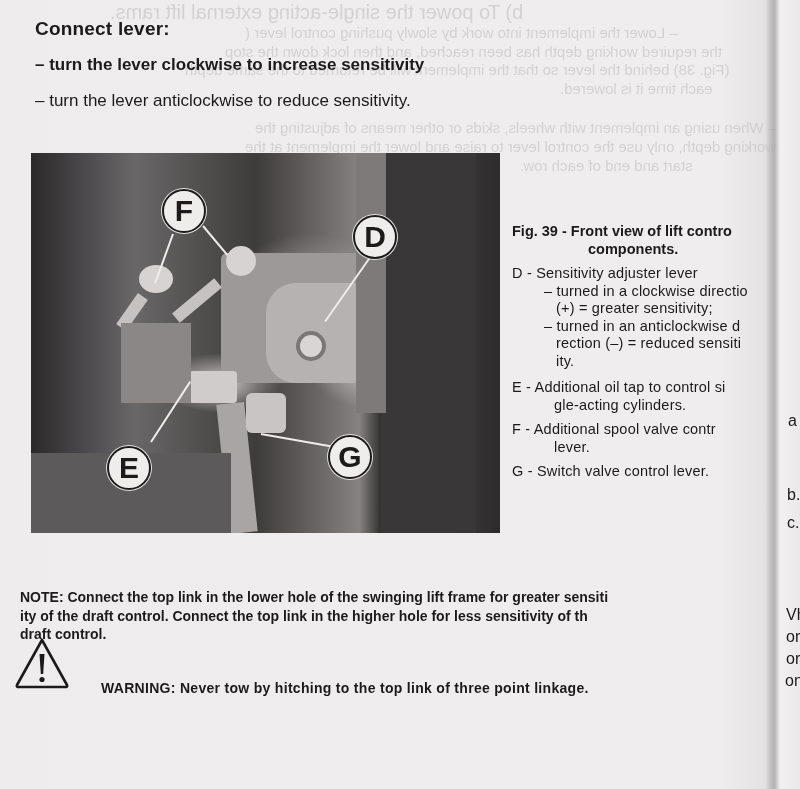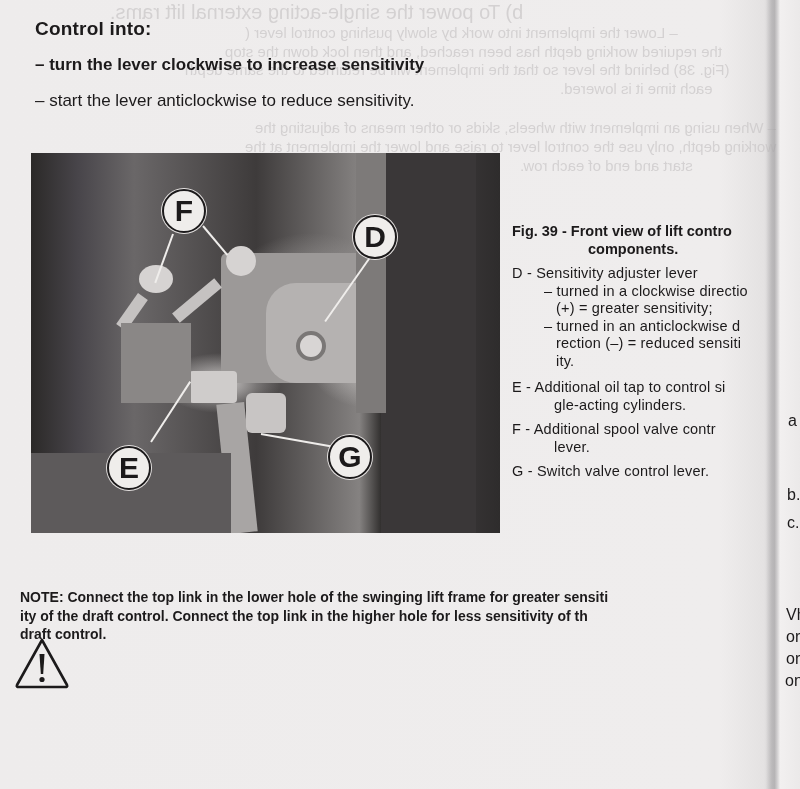--- a/index.html
+++ b/index.html
@@ -87,7 +87,7 @@
   <div class="bleed" style="left:245px; top:137px;">working depth, only use the control lever to raise and lower the implement at the</div>
   <div class="bleed" style="left:520px; top:156px;">start and end of each row.</div>
 
-  <div class="heading">Control into:</div>
+  <div class="heading">Connect lever:</div>
   <div class="bullet" style="top:55px;font-weight:bold;">– turn the lever clockwise to increase sensitivity</div>
   <div class="bullet" style="top:91px;">– start the lever anticlockwise to reduce sensitivity.</div>
 

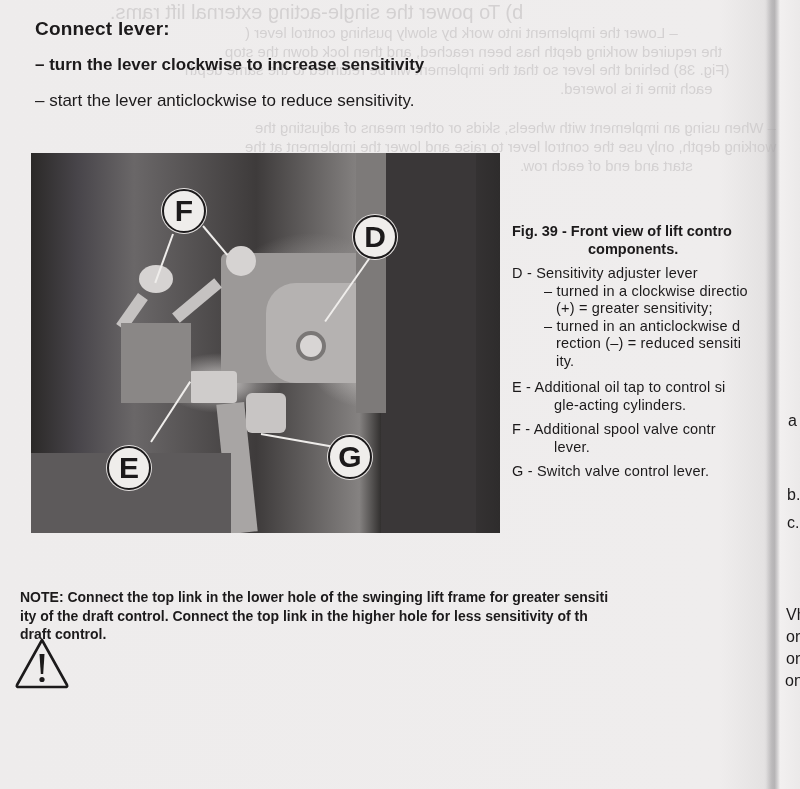--- a/index.html
+++ b/index.html
@@ -89,7 +89,7 @@
 
   <div class="heading">Connect lever:</div>
   <div class="bullet" style="top:55px;font-weight:bold;">– turn the lever clockwise to increase sensitivity</div>
-  <div class="bullet" style="top:91px;">– start the lever anticlockwise to reduce sensitivity.</div>
+  <div class="bullet" style="top:91px;">– turn the lever anticlockwise to reduce sensitivity.</div>
 
   <div class="photo">
     <div class="shape" style="left:190px; top:100px; width:150px; height:130px; background:#9c9998; border-radius:6px;"></div>

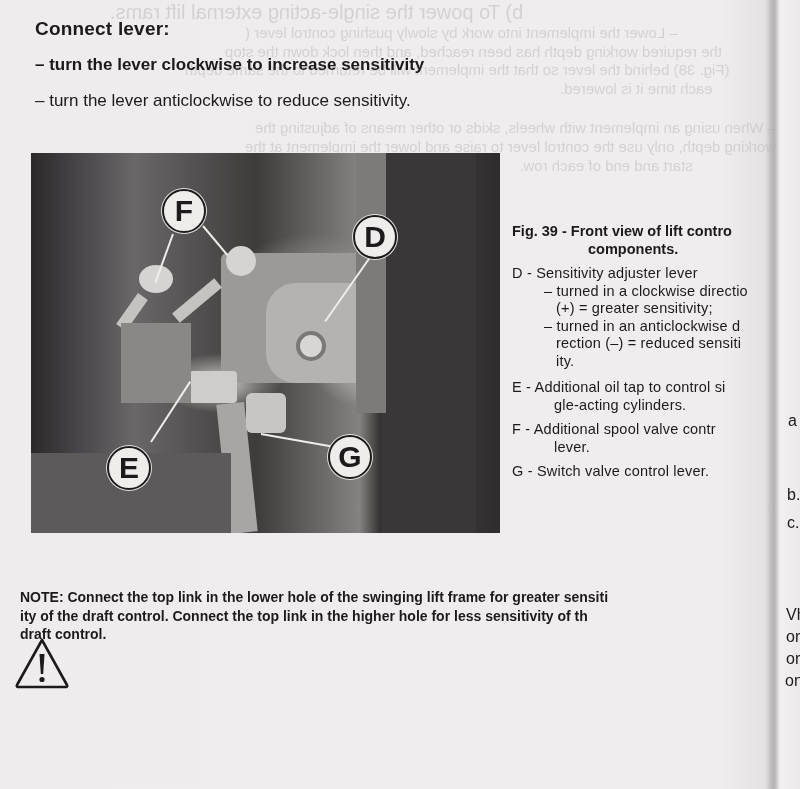--- a/index.html
+++ b/index.html
@@ -155,6 +155,7 @@
     <path d="M25.5 17 L30.5 17 L29.2 37 L26.8 37 Z" fill="#1c1a1b"></path>
     <circle cx="28" cy="42.5" r="2.6" fill="#1c1a1b"></circle>
   </svg>
+  <div class="warn-text">WARNING: Never tow by hitching to the top link of three point linkage.</div>
 
   <div class="edge-frag" style="left:788px; top:412px;">a</div>
   <div class="edge-frag" style="left:787px; top:486px;">b.</div>

